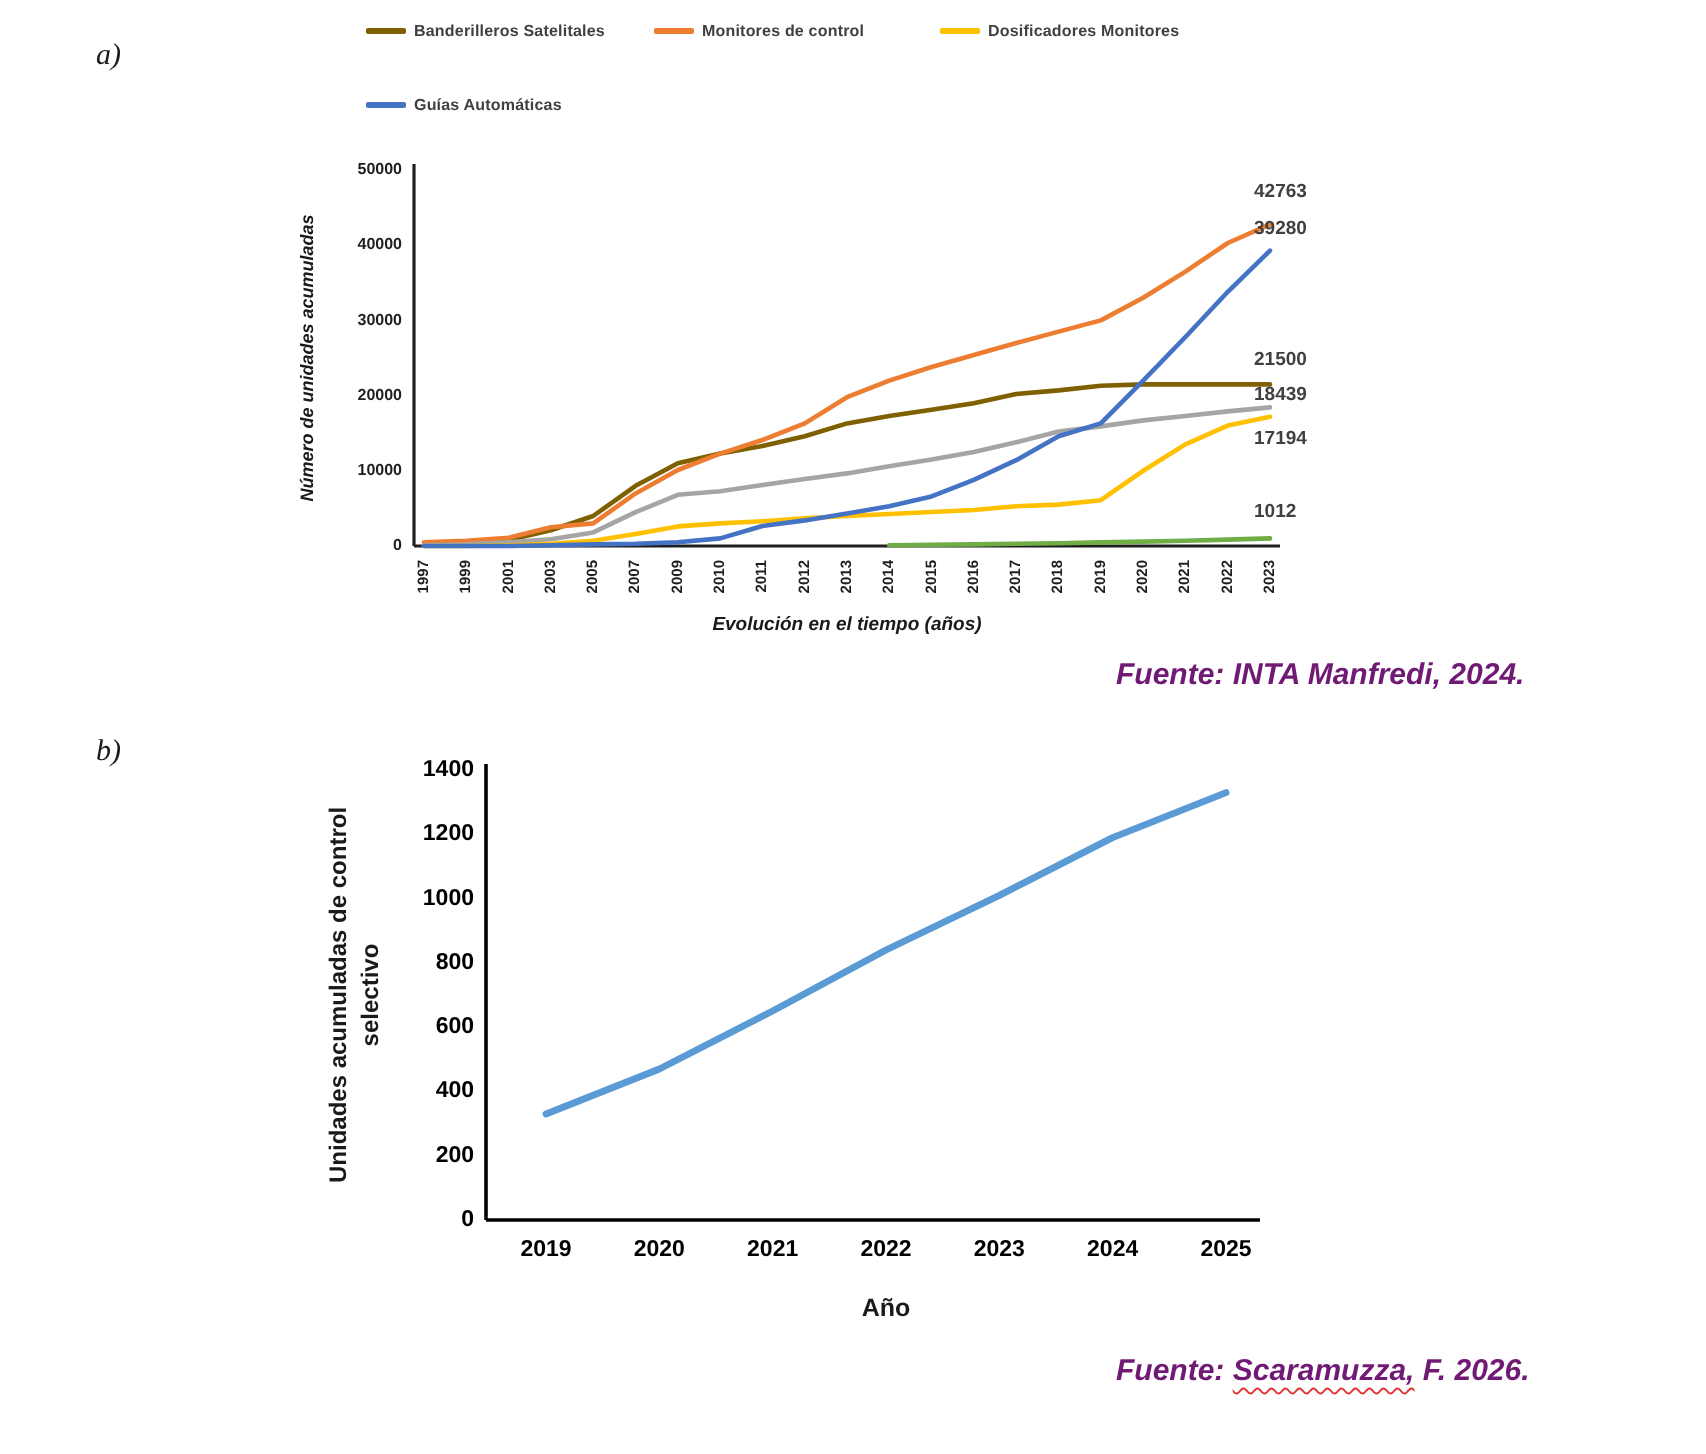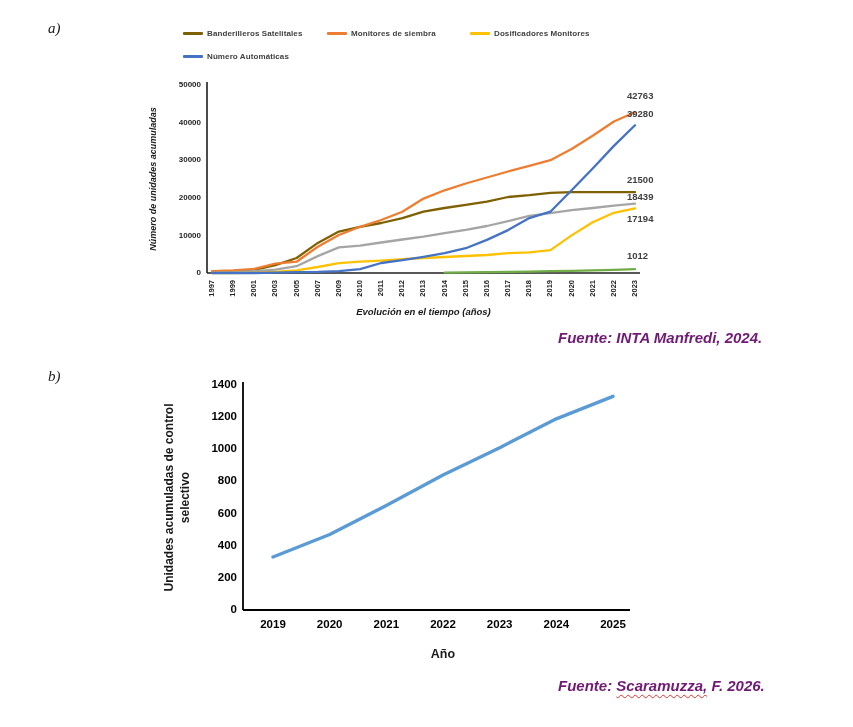--- a/index.html
+++ b/index.html
@@ -14,8 +14,8 @@
   #label-a{left:48px;top:20px;}
   #label-b{left:48px;top:368px;}
   .legend{
-    position:absolute;left:183px;top:26px;
-    display:grid;grid-template-columns:144px 143px 200px;row-gap:9px;
+    position:absolute;left:183px;top:8px;
+    display:grid;grid-template-columns:144px 143px 200px;row-gap:23px;
   }
   .legend-item{display:flex;align-items:center;gap:4px;height:14px;}
   .swatch{display:inline-block;width:20px;height:3px;border-radius:1px;flex:0 0 auto;}

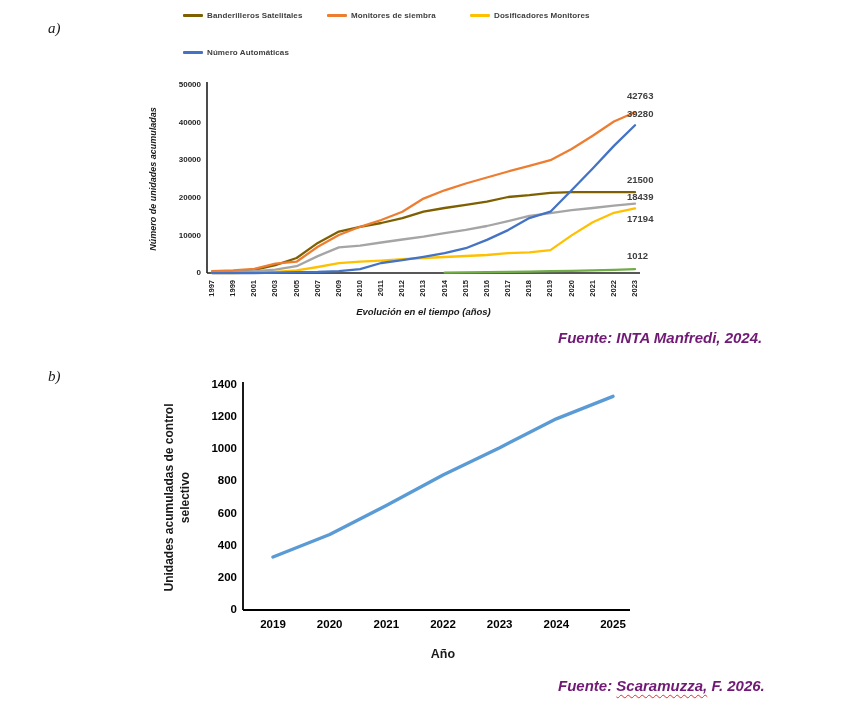--- a/index.html
+++ b/index.html
@@ -53,7 +53,7 @@
   </div>
   <div class="legend-item">
     <span class="swatch" style="background: rgb(237, 125, 49);"></span>
-    <span class="legend-label">Monitores de siembra</span>
+    <span class="legend-label">Monitores de control</span>
   </div>
   <div class="legend-item">
     <span class="swatch" style="background: rgb(255, 192, 0);"></span>

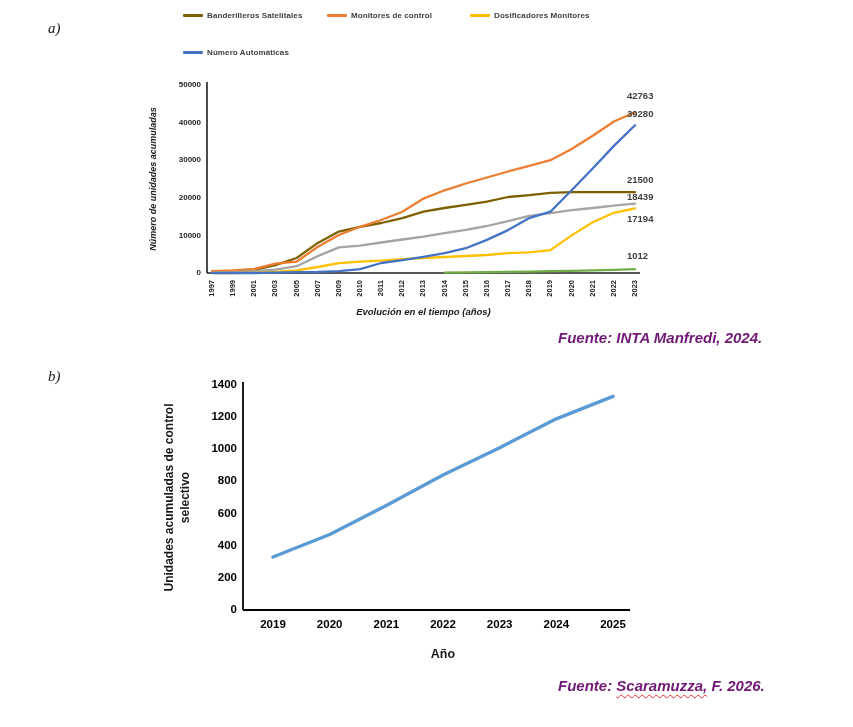--- a/index.html
+++ b/index.html
@@ -61,7 +61,7 @@
   </div>
   <div class="legend-item">
     <span class="swatch" style="background: rgb(68, 114, 196);"></span>
-    <span class="legend-label">Número Automáticas</span>
+    <span class="legend-label">Guías Automáticas</span>
   </div>
 </div>
 

